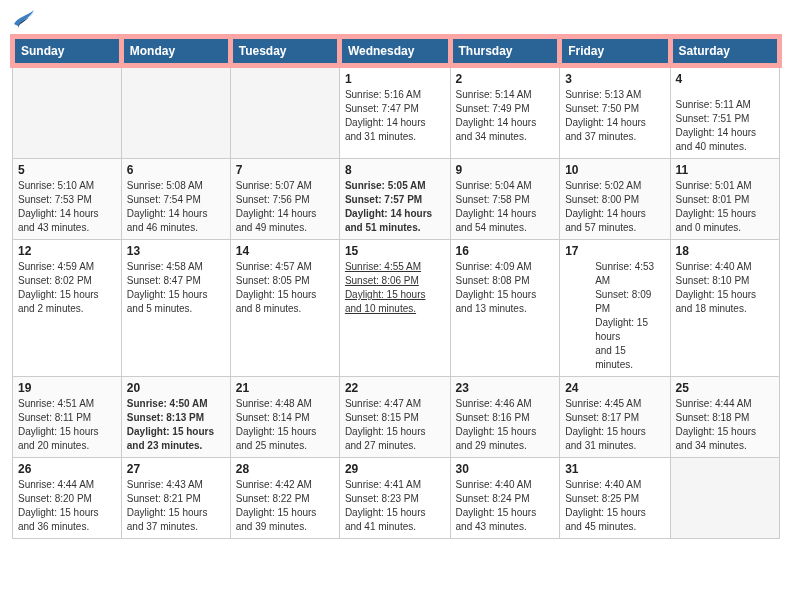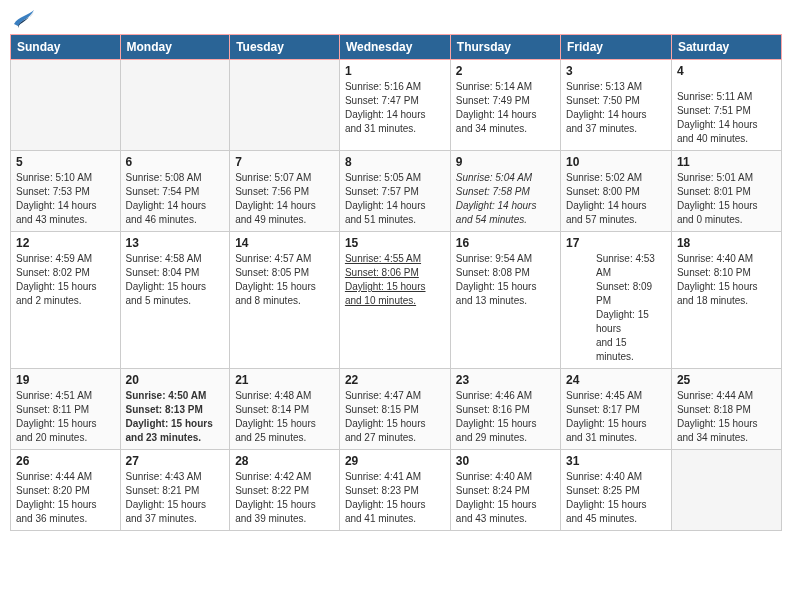--- a/index.html
+++ b/index.html
@@ -58,7 +58,7 @@
       text-align: left;
       padding: 5px 6px;
       font-size: 12px;
-      border: 1px solid #fca5a5;
+      border: 5px solid #fca5a5;
     }
     .calendar td {
       border: 1px solid #ccc;

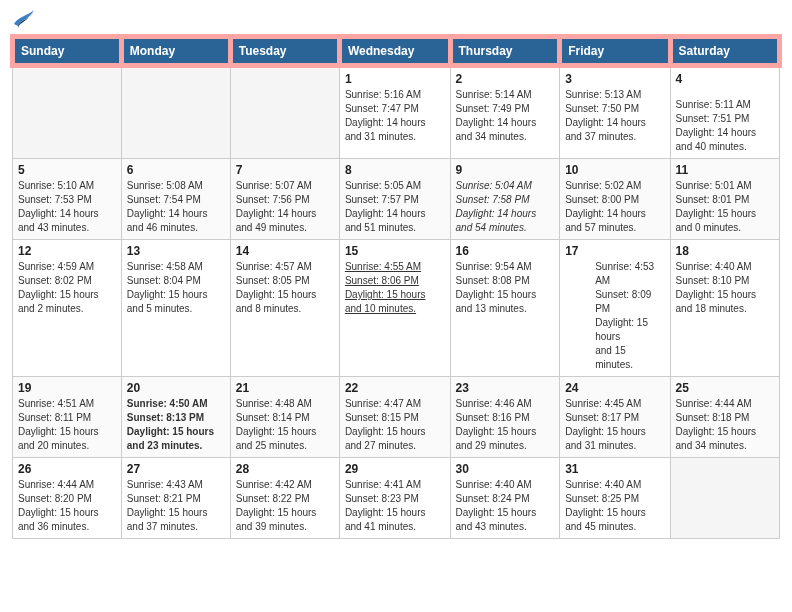--- a/index.html
+++ b/index.html
@@ -180,7 +180,7 @@
         </td>
         <td>
           <div class="day-num">8</div>
-          <div class="day-info" style="white-space: pre-line;">Sunrise: 5:05 AM
+          <div class="day-info" style="white-space: pre-line; font-weight: bold;">Sunrise: 5:05 AM
 Sunset: 7:57 PM
 Daylight: 14 hours
 and 51 minutes.</div>

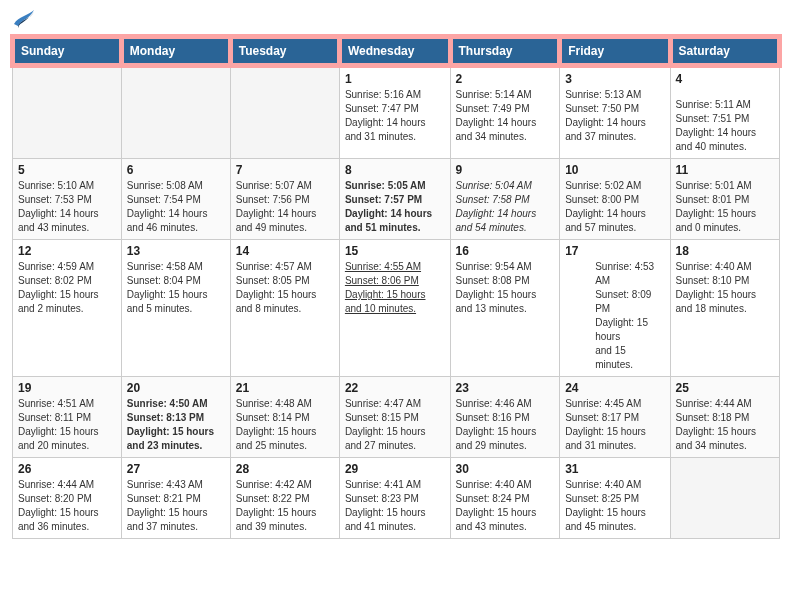--- a/index.html
+++ b/index.html
@@ -187,7 +187,7 @@
         </td>
         <td>
           <div class="day-num">9</div>
-          <div class="day-info" style="white-space: pre-line; font-style: italic;">Sunrise: 5:04 AM
+          <div class="day-info" style="white-space: pre-line;">Sunrise: 5:04 AM
 Sunset: 7:58 PM
 Daylight: 14 hours
 and 54 minutes.</div>

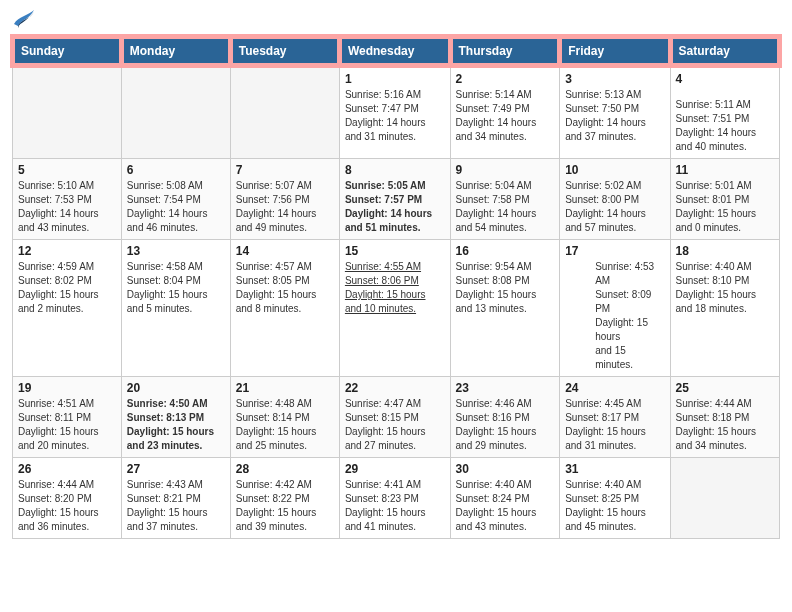--- a/index.html
+++ b/index.html
@@ -218,7 +218,7 @@
         <td>
           <div class="day-num">13</div>
           <div class="day-info" style="white-space: pre-line;">Sunrise: 4:58 AM
-Sunset: 8:04 PM
+Sunset: 8:47 PM
 Daylight: 15 hours
 and 5 minutes.</div>
         </td>

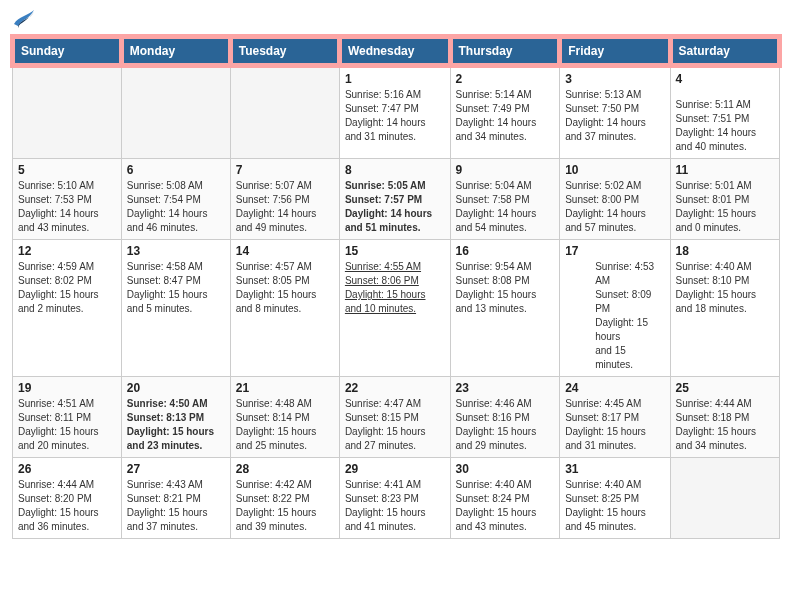--- a/index.html
+++ b/index.html
@@ -238,7 +238,7 @@
         </td>
         <td>
           <div class="day-num">16</div>
-          <div class="day-info" style="white-space: pre-line;">Sunrise: 9:54 AM
+          <div class="day-info" style="white-space: pre-line;">Sunrise: 4:09 AM
 Sunset: 8:08 PM
 Daylight: 15 hours
 and 13 minutes.</div>

